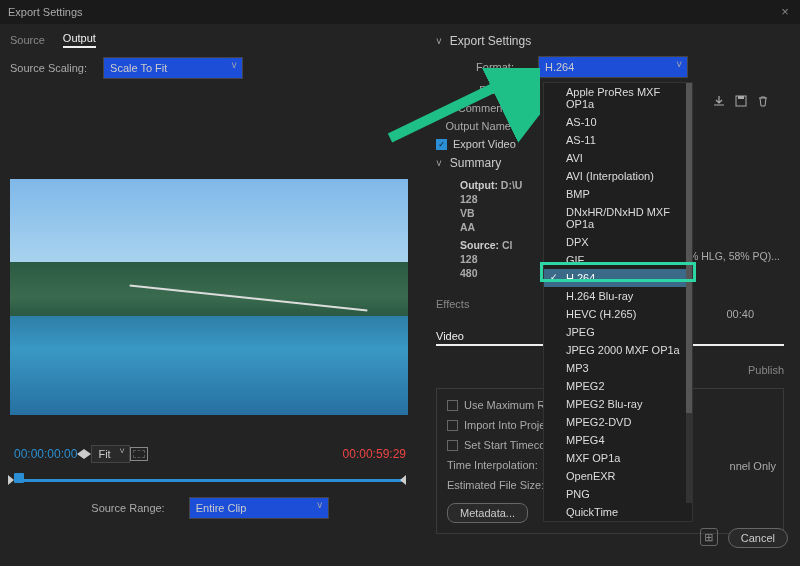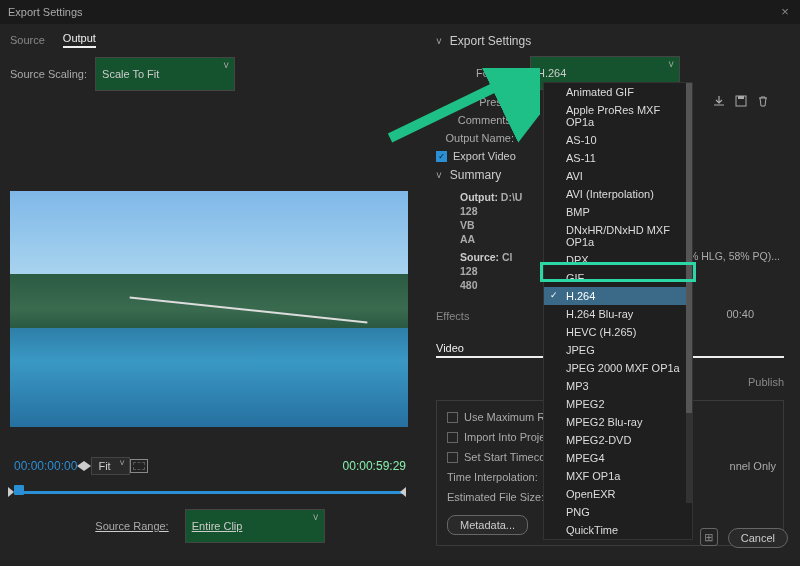--- a/index.html
+++ b/index.html
@@ -14,7 +14,7 @@
 .tab.active { color: #eee; border-bottom: 2px solid #eee; }
 .row { display: flex; align-items: center; margin-bottom: 6px; font-size: 11px; }
 .label { color: #aaa; }
-.select-box { margin-left: 8px; background: #14532d; border: 1px solid #444; padding: 2px 20px 2px 6px; position: relative; color: #ccc; cursor: pointer; min-width: 140px; height: 34px; line-height: 14px; display: inline-flex; align-items: center; }
+.select-box { margin-left: 16px; background: #1d4ed8; border: 1px solid #444; padding: 2px 20px 2px 6px; position: relative; color: #ccc; cursor: pointer; min-width: 140px; height: 22px; line-height: 14px; display: inline-flex; align-items: center; }
 .select-box::after { content: "˅"; position: absolute; right: 5px; top: 1px; color: #aaa; font-size: 10px; }
 .preview-area { background: #000; width: 398px; height: 236px; margin-top: 100px; position: relative; overflow: hidden; }
 .preview-img { position: absolute; inset: 0; background:

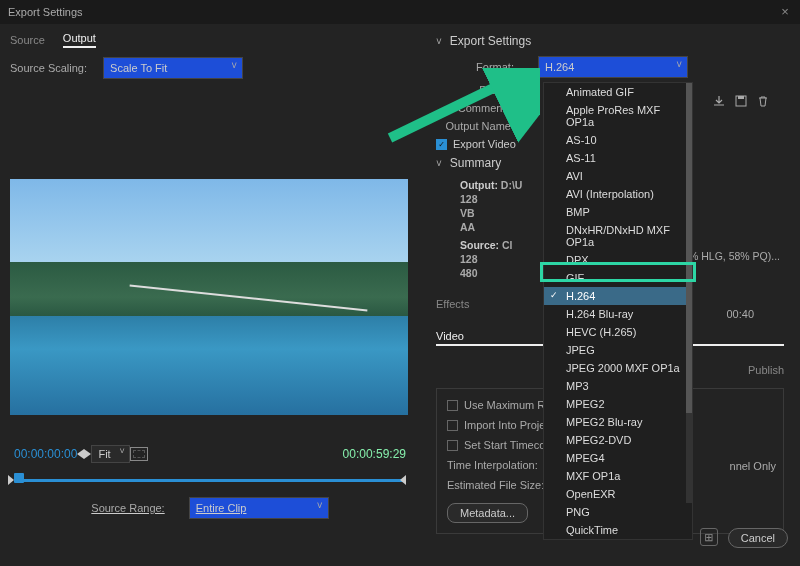--- a/index.html
+++ b/index.html
@@ -235,7 +235,6 @@
 </div>
 
 <div class="dropdown" id="dd">
-    <div class="dropdown-item">Animated GIF</div>
     <div class="dropdown-item">Apple ProRes MXF OP1a</div>
     <div class="dropdown-item">AS-10</div>
     <div class="dropdown-item">AS-11</div>

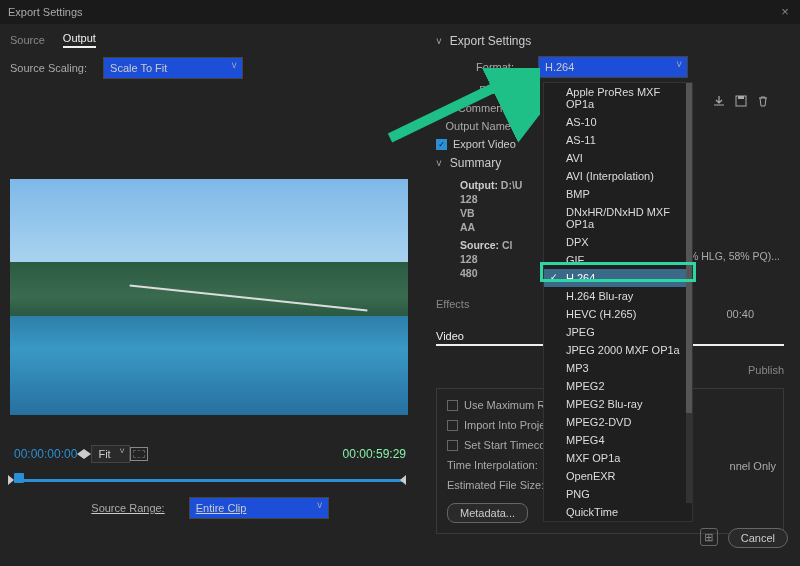--- a/index.html
+++ b/index.html
@@ -25,7 +25,7 @@
 .preview-img::before { content:""; position:absolute; left: 30%; top: 50%; width: 60%; height: 2px; background:#ddd; transform: rotate(6deg); }
 .time-bar { display: flex; align-items: center; gap: 0; margin-top: 30px; padding: 0 4px; }
 .time { color: #2a8fd4; font-size: 12px; }
-.time.right { color: #86efac; margin-left: auto; }
+.time.right { color: #ef4444; margin-left: auto; }
 .tri { width: 0; height: 0; border-top: 5px solid transparent; border-bottom: 5px solid transparent; cursor: pointer; display: inline-block; }
 .tri-left { border-right: 7px solid #ccc; }
 .tri-right { border-left: 7px solid #ccc; }

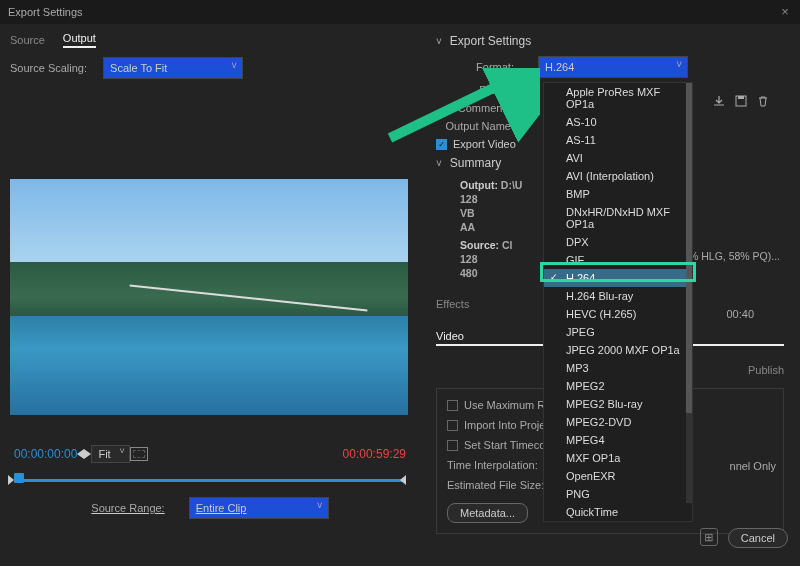--- a/index.html
+++ b/index.html
@@ -38,7 +38,7 @@
 .scrubber-head { position: absolute; top: 2px; left: 4px; width: 10px; height: 10px; background: #2a8fd4; border-radius: 1px; }
 .scrubber-end { position:absolute; top:4px; right:4px; width:0; height:0; border-top:5px solid transparent; border-bottom:5px solid transparent; border-right:6px solid #ccc; }
 .scrubber-start { position:absolute; top:4px; left:-2px; width:0; height:0; border-top:5px solid transparent; border-bottom:5px solid transparent; border-left:6px solid #ccc; }
-.src-range-row { display:flex; align-items:center; justify-content:center; gap:8px; margin-top:8px;text-decoration:underline; }
+.src-range-row { display:flex; align-items:center; justify-content:center; gap:8px; margin-top:8px; }
 
 .right-inner { padding: 10px 16px; }
 .section-head { display:flex; align-items:center; gap:8px; color:#ccc; margin-bottom:8px; cursor:pointer; font-size: 12px; }

